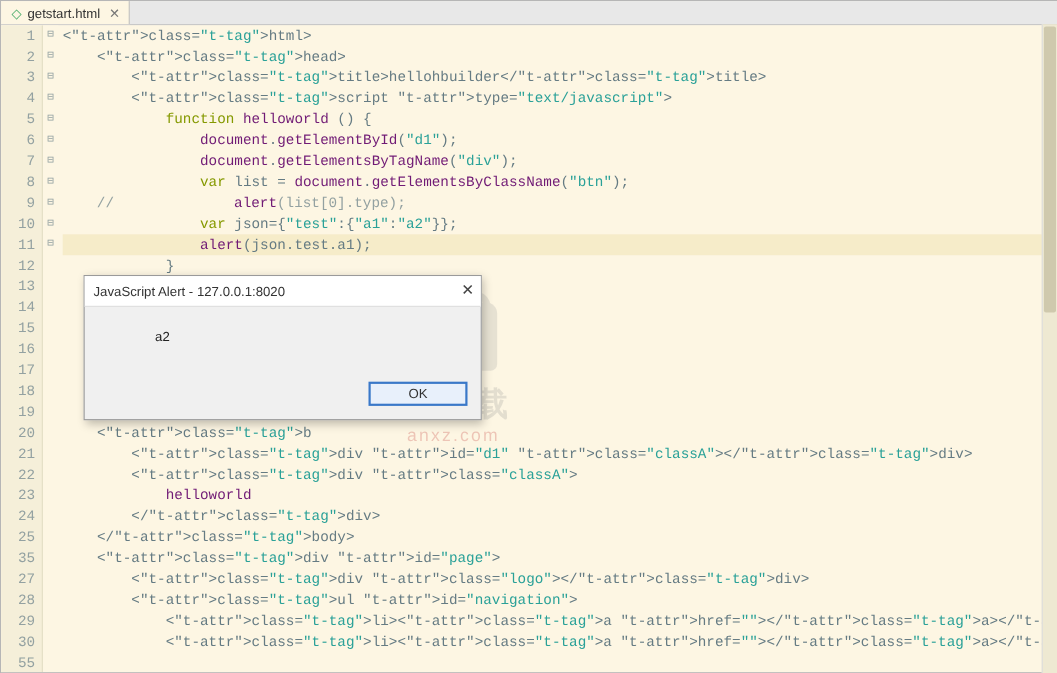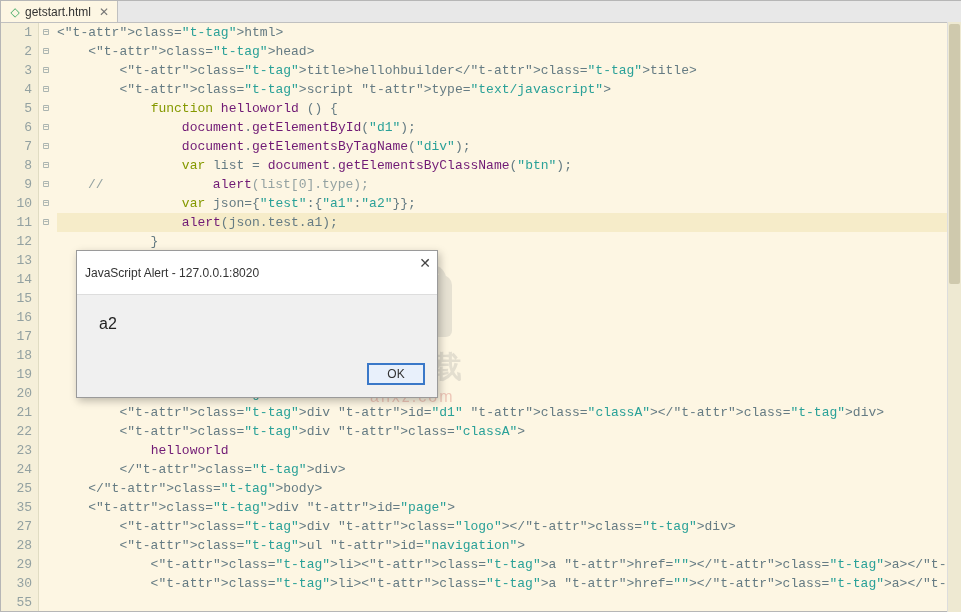--- a/index.html
+++ b/index.html
@@ -28,7 +28,7 @@
 
   
   .dialog { position: absolute; left: 76px; top: 250px; width: 362px; background: #f0f0f0; border: 1px solid #9a9a9a; box-shadow: 2px 3px 8px rgba(0,0,0,0.25); z-index: 50; }
-  .dlg-title { height: 44px; background: #fff; display: flex; align-items: center; padding: 0 8px; font-size: 12px; color: #333; border-bottom: 1px solid #ddd; }
+  .dlg-title { height: 28px; background: #fff; display: flex; align-items: center; padding: 0 8px; font-size: 12px; color: #333; border-bottom: 1px solid #ddd; }
   .dlg-close { position: absolute; right: 6px; top: 4px; font-size: 14px; color: #444; cursor: pointer; }
   .dlg-body { padding: 20px 22px 12px; min-height: 60px; color: #222; font-size: 16px; }
   .dlg-buttons { text-align: right; padding: 8px 12px 12px; }

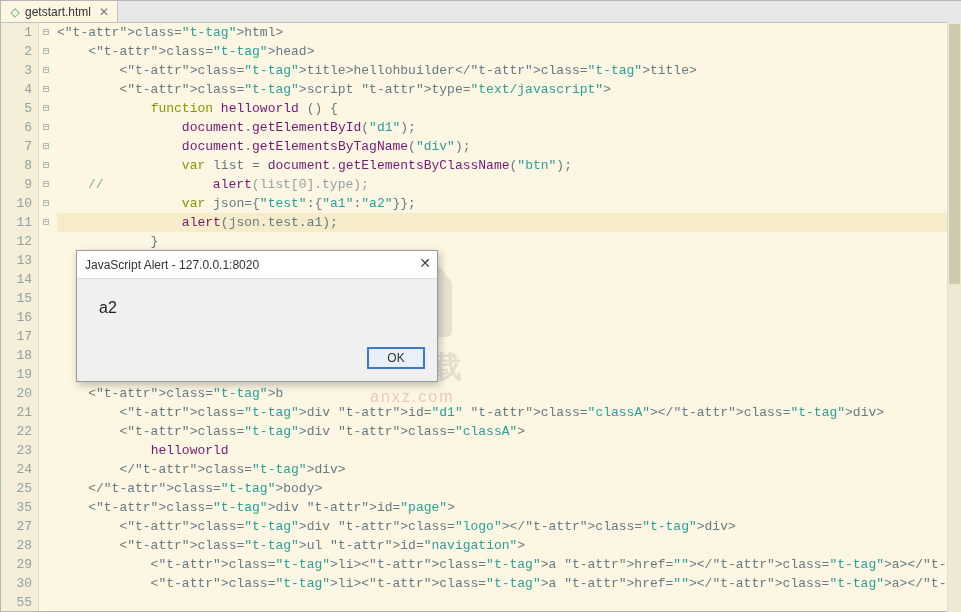--- a/index.html
+++ b/index.html
@@ -30,7 +30,7 @@
   .dialog { position: absolute; left: 76px; top: 250px; width: 362px; background: #f0f0f0; border: 1px solid #9a9a9a; box-shadow: 2px 3px 8px rgba(0,0,0,0.25); z-index: 50; }
   .dlg-title { height: 28px; background: #fff; display: flex; align-items: center; padding: 0 8px; font-size: 12px; color: #333; border-bottom: 1px solid #ddd; }
   .dlg-close { position: absolute; right: 6px; top: 4px; font-size: 14px; color: #444; cursor: pointer; }
-  .dlg-body { padding: 20px 22px 12px; min-height: 60px; color: #222; font-size: 16px; }
+  .dlg-body { padding: 20px 22px 12px; min-height: 60px; color: #222; font-size: 12px; margin-left: 42px; }
   .dlg-buttons { text-align: right; padding: 8px 12px 12px; }
   .dlg-ok { width: 58px; height: 22px; border: 2px solid #3a78c8; background: #e8f0fb; color: #333; cursor: pointer; font-size: 12px; }
 

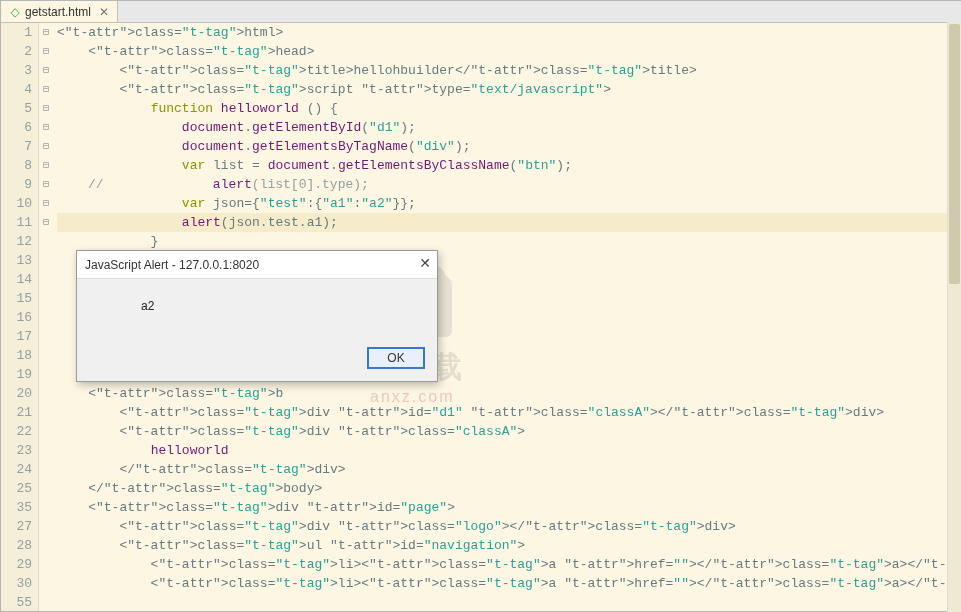--- a/index.html
+++ b/index.html
@@ -32,7 +32,7 @@
   .dlg-close { position: absolute; right: 6px; top: 4px; font-size: 14px; color: #444; cursor: pointer; }
   .dlg-body { padding: 20px 22px 12px; min-height: 60px; color: #222; font-size: 12px; margin-left: 42px; }
   .dlg-buttons { text-align: right; padding: 8px 12px 12px; }
-  .dlg-ok { width: 58px; height: 22px; border: 2px solid #3a78c8; background: #e8f0fb; color: #333; cursor: pointer; font-size: 12px; }
+  .dlg-ok { width: 90px; height: 22px; border: 2px solid #3a78c8; background: #e8f0fb; color: #333; cursor: pointer; font-size: 12px; }
 
   
   .watermark { position: absolute; left: 370px; top: 275px; display: flex; align-items: center; gap: 10px; opacity: 0.22; z-index: 40; pointer-events: none; flex-direction: column; }

